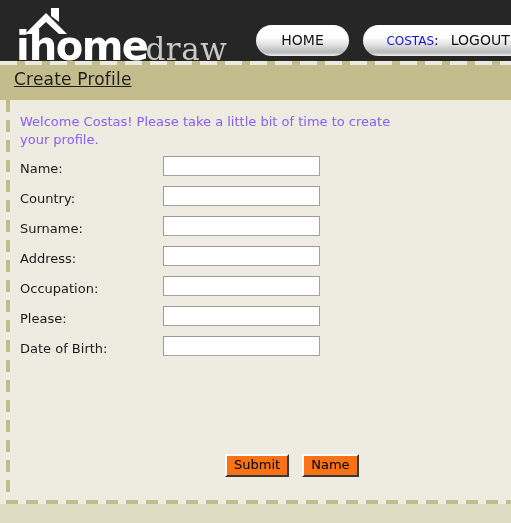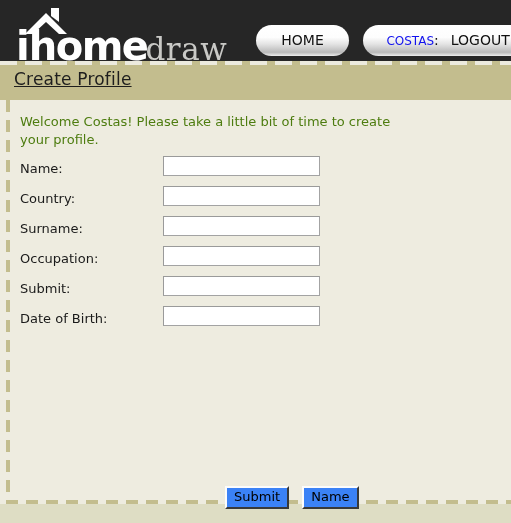--- a/index.html
+++ b/index.html
@@ -188,7 +188,7 @@
     width: 372px;
     font-family: "DejaVu Sans", sans-serif;
     font-size: 13px;
-    color: #4d7c0f;
+    color: #8b5cf6;
     line-height: 1.42;
   }
 

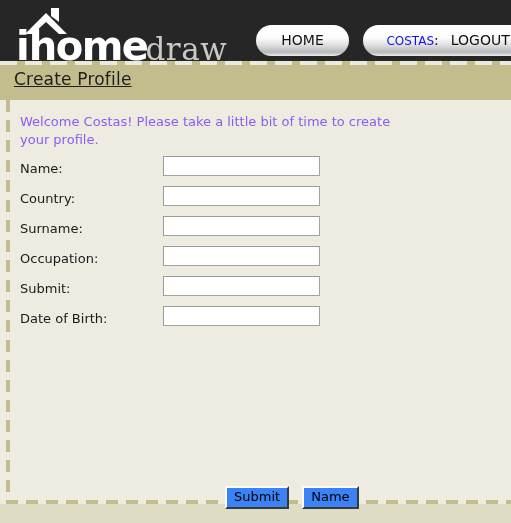--- a/index.html
+++ b/index.html
@@ -308,6 +308,10 @@
         <input class="form-input" type="text" value="" style="">
       </div>
 
+      <div class="form-row">
+        <div class="form-label">Address:</div>
+        <input class="form-input" type="text" value="" style="">
+      </div>
 
 
       <div class="form-row">

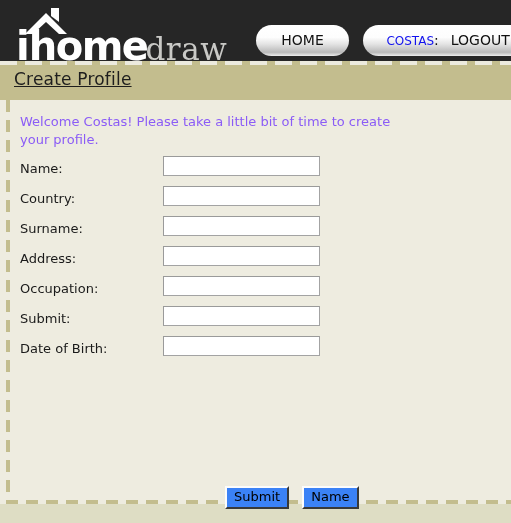--- a/index.html
+++ b/index.html
@@ -320,7 +320,7 @@
       </div>
 
       <div class="form-row">
-        <div class="form-label">Submit:</div>
+        <div class="form-label">Please:</div>
         <input class="form-input" type="text" value="" style="">
       </div>
 

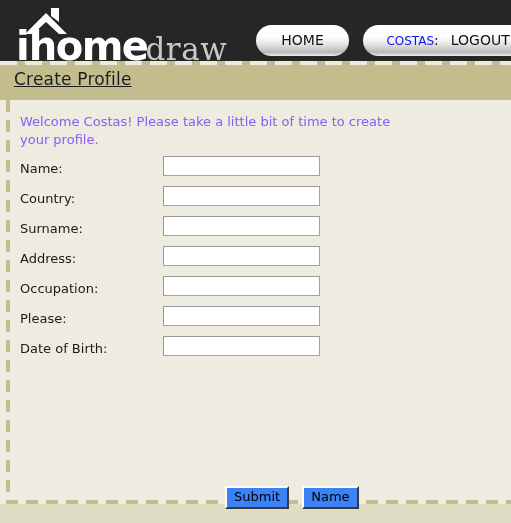--- a/index.html
+++ b/index.html
@@ -240,7 +240,7 @@
     font-family: "DejaVu Sans", sans-serif;
     font-size: 13px;
     color: #000000;
-    background: #3b82f6;
+    background: #f97316;
     border: 2px outset #e4e4e4;
     border-top-color: #fcfcfc;
     border-left-color: #fcfcfc;
@@ -249,7 +249,6 @@
     padding: 1px 7px 2px 7px;
     cursor: pointer;
     line-height: 1.2;
-    margin-top: 32px;
   }
   .formbtn-clear {
     margin-left: 8px;

